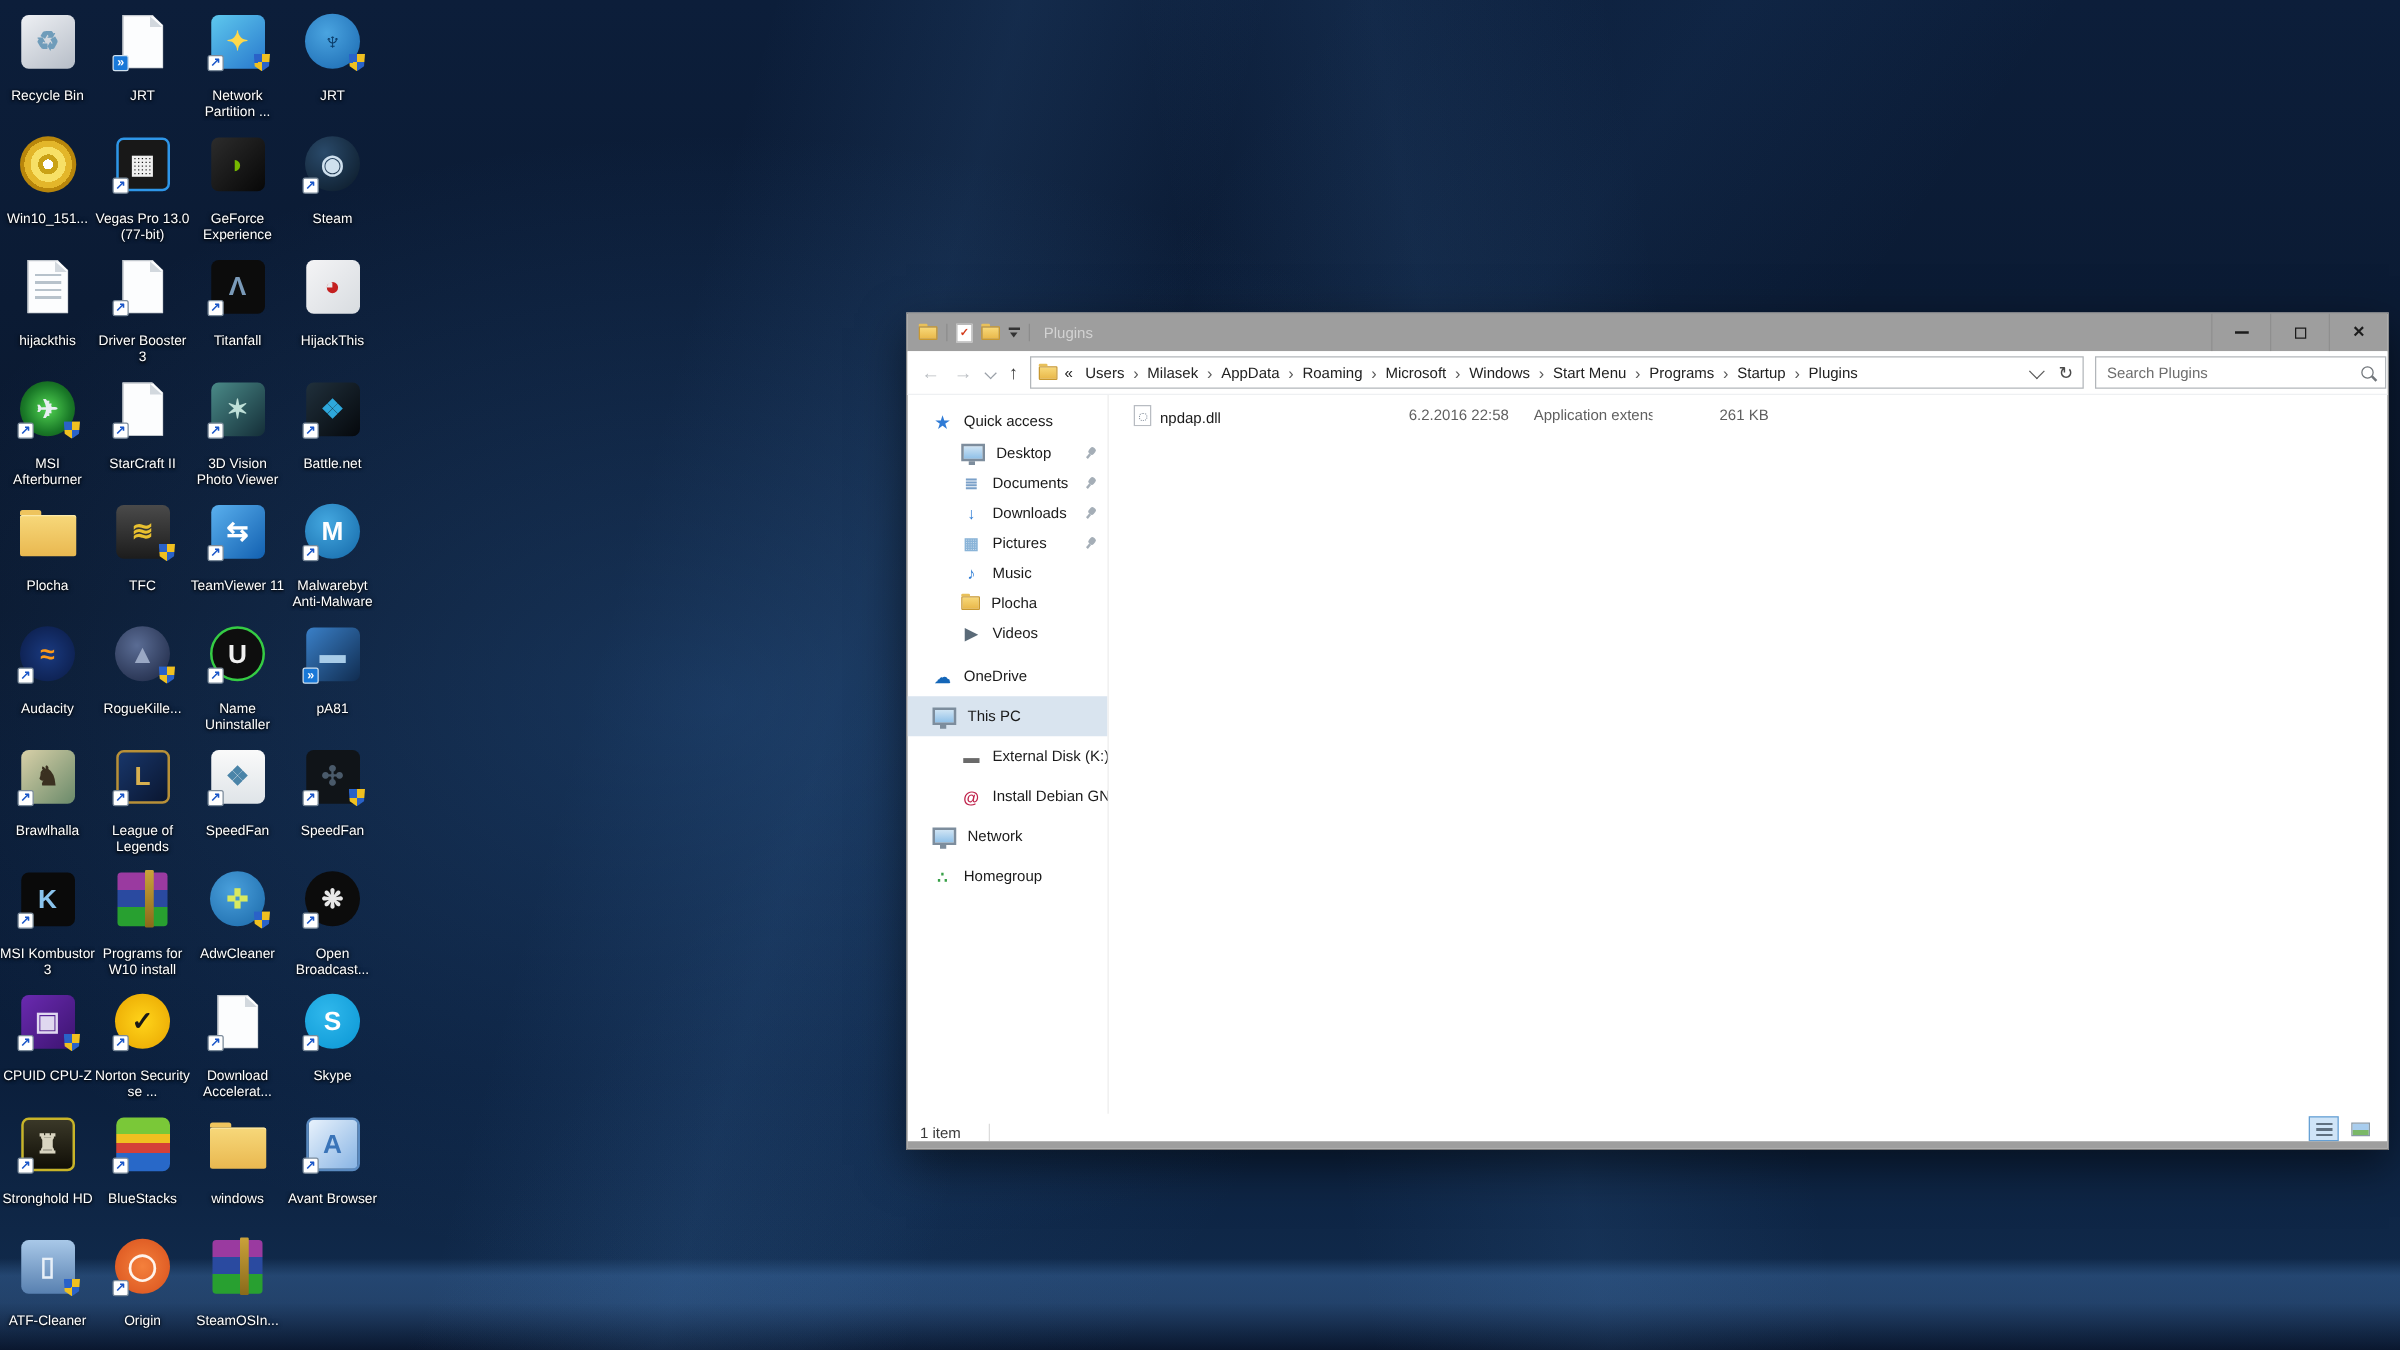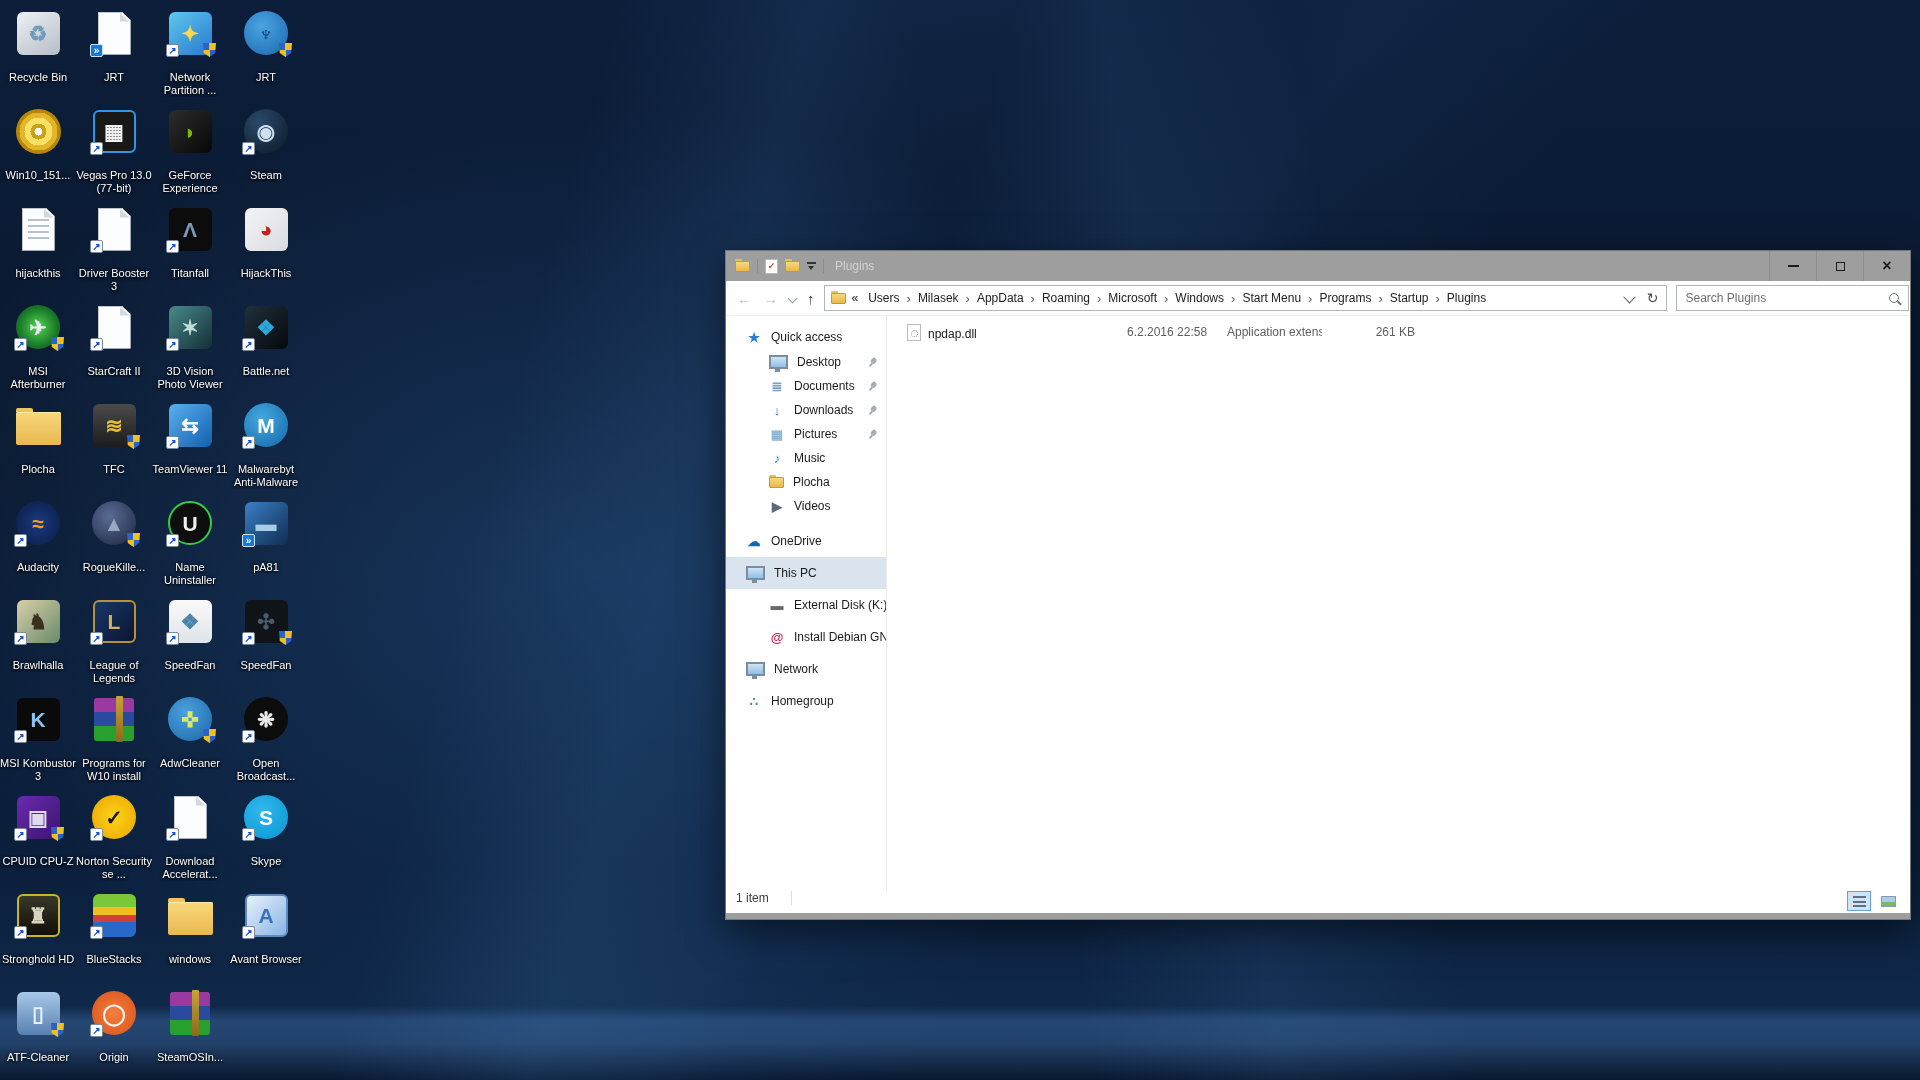--- a/index.html
+++ b/index.html
@@ -133,7 +133,7 @@
   .file-ico::after{content:"";position:absolute;left:2.5px;top:5px;width:7px;height:7px;
     border:1.5px dotted #8a94a0;border-radius:50%;box-sizing:border-box}
 
-  .statusbar{height:22px;display:flex;align-items:flex-start;padding:0 10px;color:#3a3a3a;flex:0 0 auto}
+  .statusbar{height:22px;display:flex;align-items:flex-end;padding:0 10px;color:#3a3a3a;flex:0 0 auto}
   .status-sep{width:1px;height:14px;background:#dcdcdc;margin-left:22px}
   .viewbtns{margin-left:auto;display:flex;gap:5px;align-items:center}
   .vb{width:24px;height:20px;display:flex;align-items:center;justify-content:center;box-sizing:border-box}

